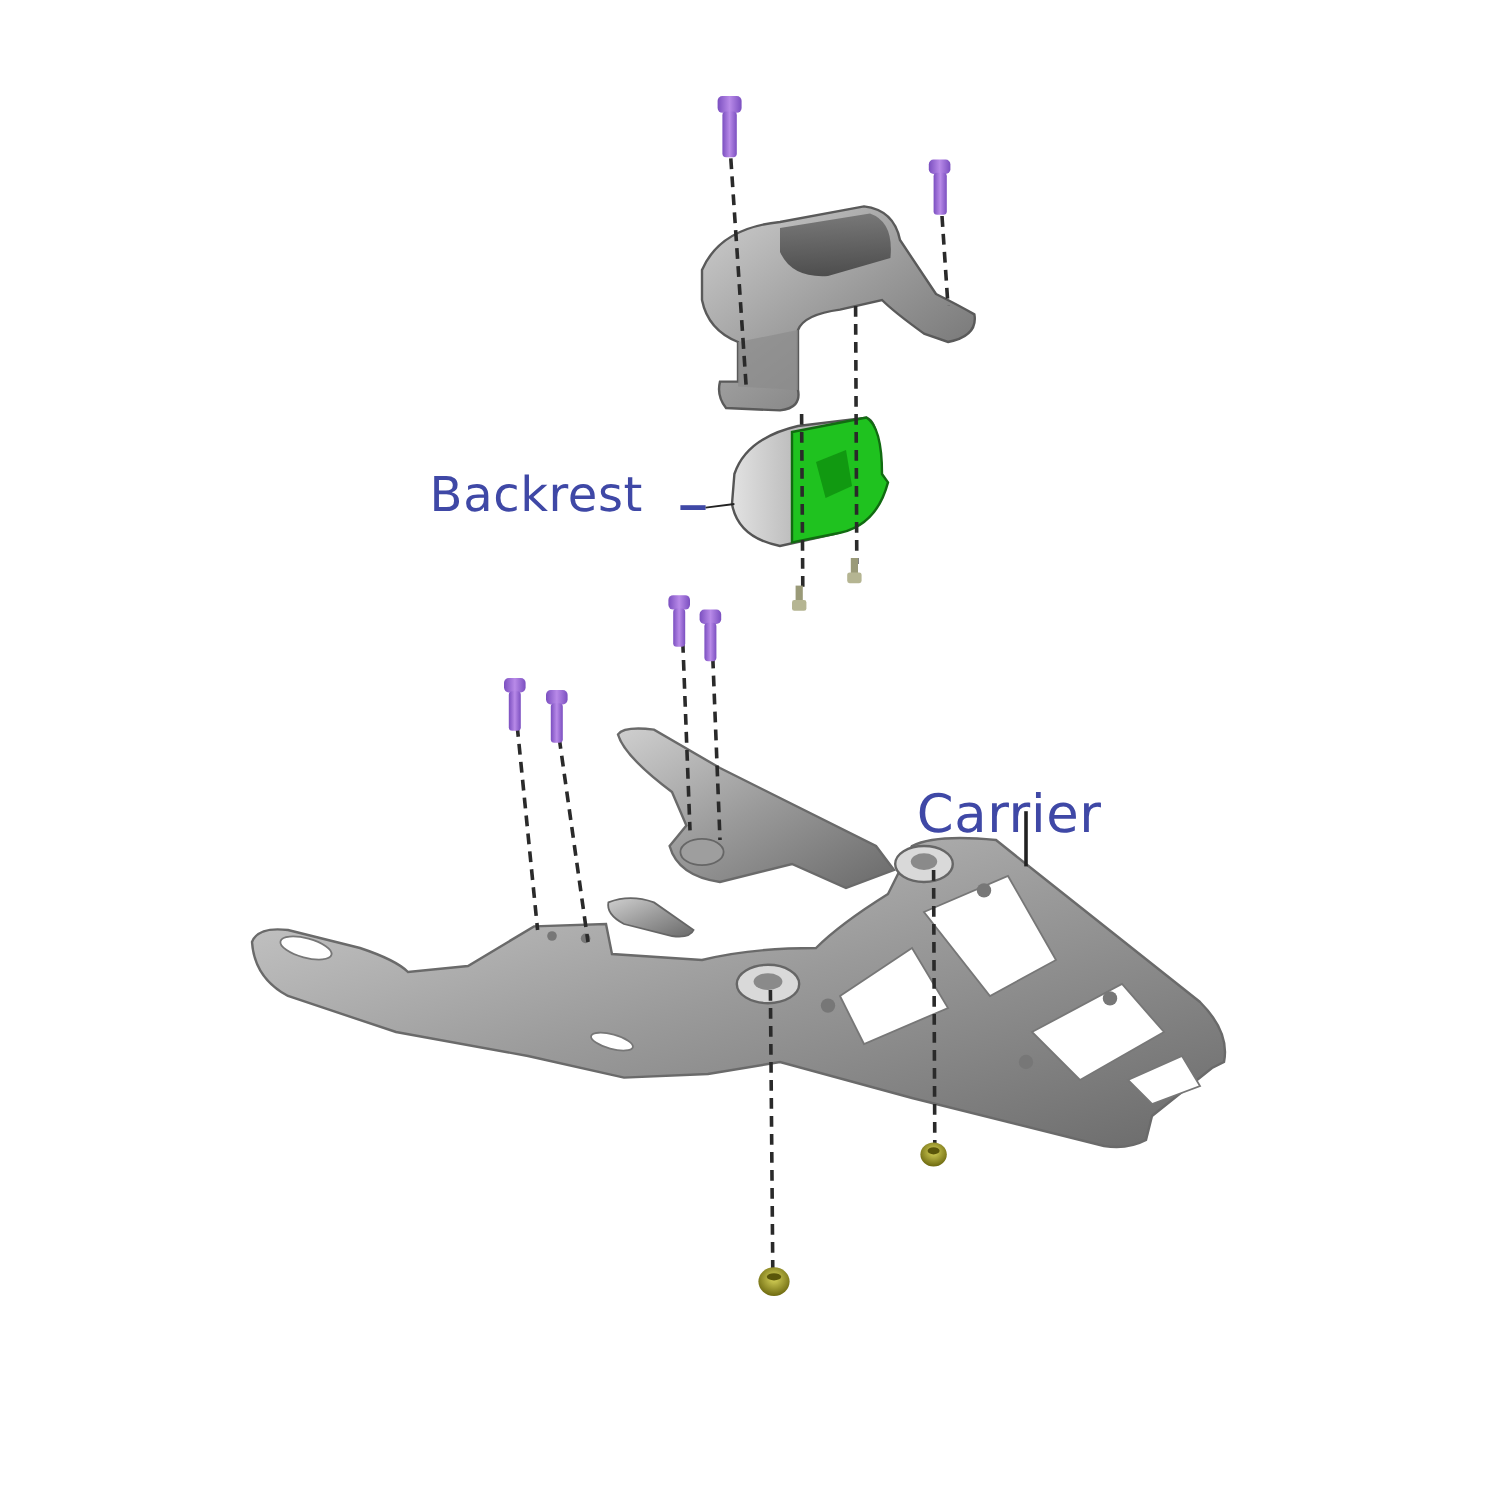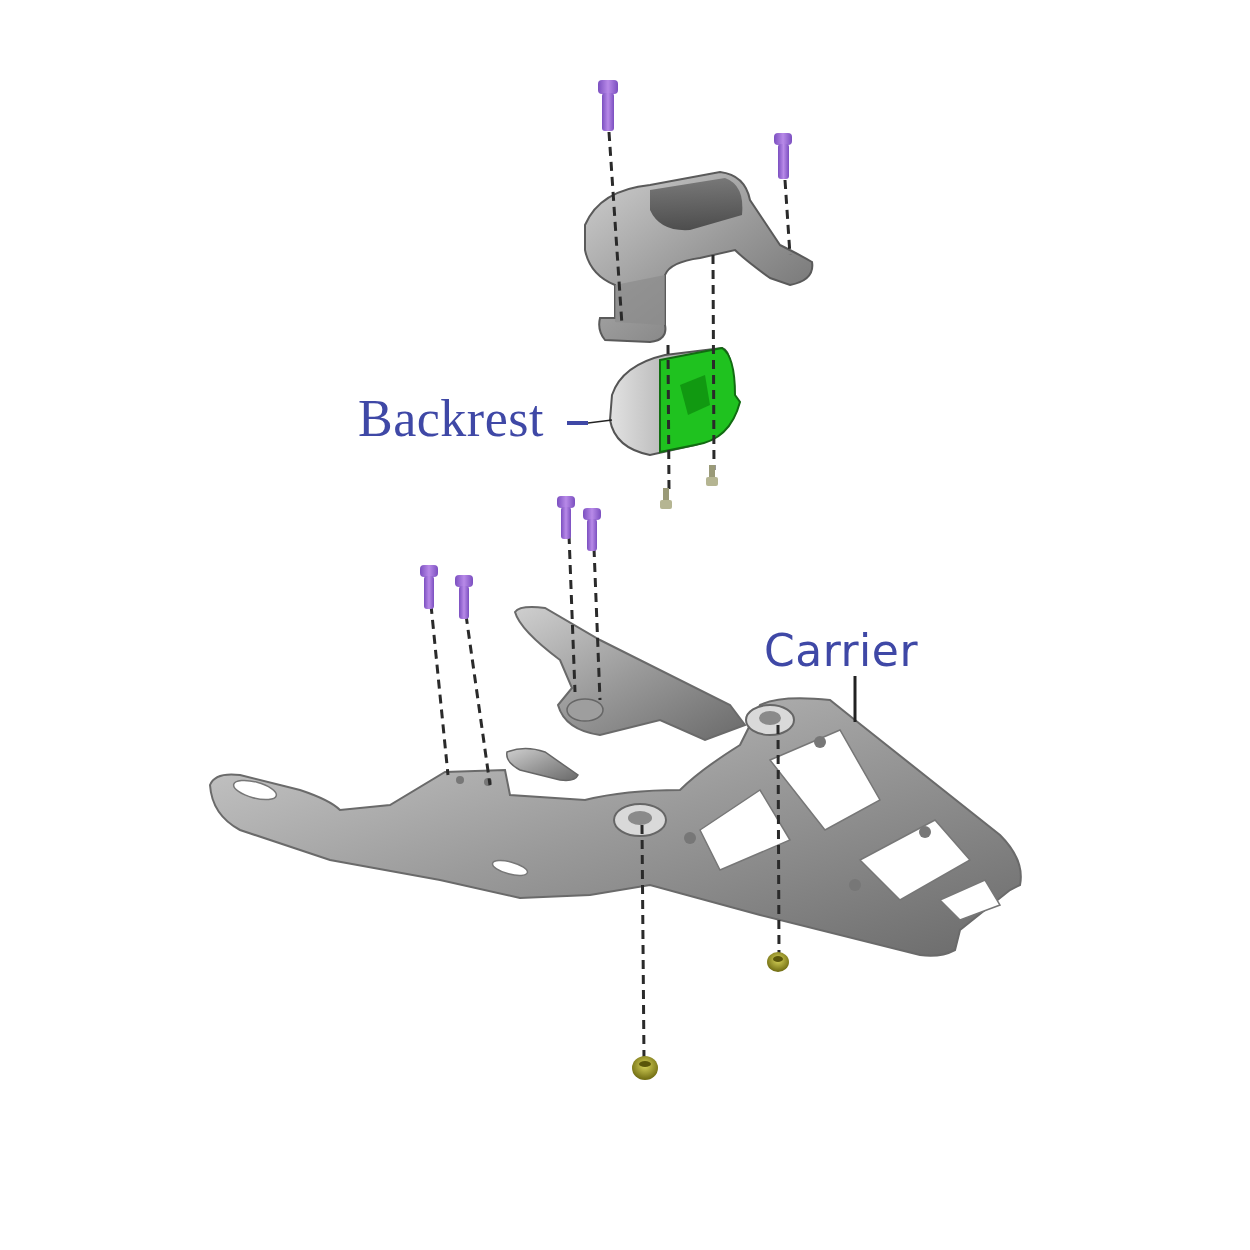--- a/index.html
+++ b/index.html
@@ -6,7 +6,7 @@
   body { width: 1250px; height: 1250px; position: relative; overflow: hidden; font-family: "Liberation Sans", sans-serif; }
   .canvas { position: absolute; left: 0; top: 0; width: 1250px; height: 1250px; }
   .label { position: absolute; font-family: "DejaVu Sans", sans-serif; font-weight: normal; white-space: nowrap; line-height: 1; }
-  .label-backrest { left: 358px; top: 393px; font-size: 52px; letter-spacing: 0.5px; font-family: Liberation Serif, serif; }
+  .label-backrest { left: 358px; top: 393px; font-size: 40px; letter-spacing: 0.5px; }
   .label-carrier { left: 764px; top: 629px; font-size: 44px; letter-spacing: 0.5px; }
 </style>
 </head>

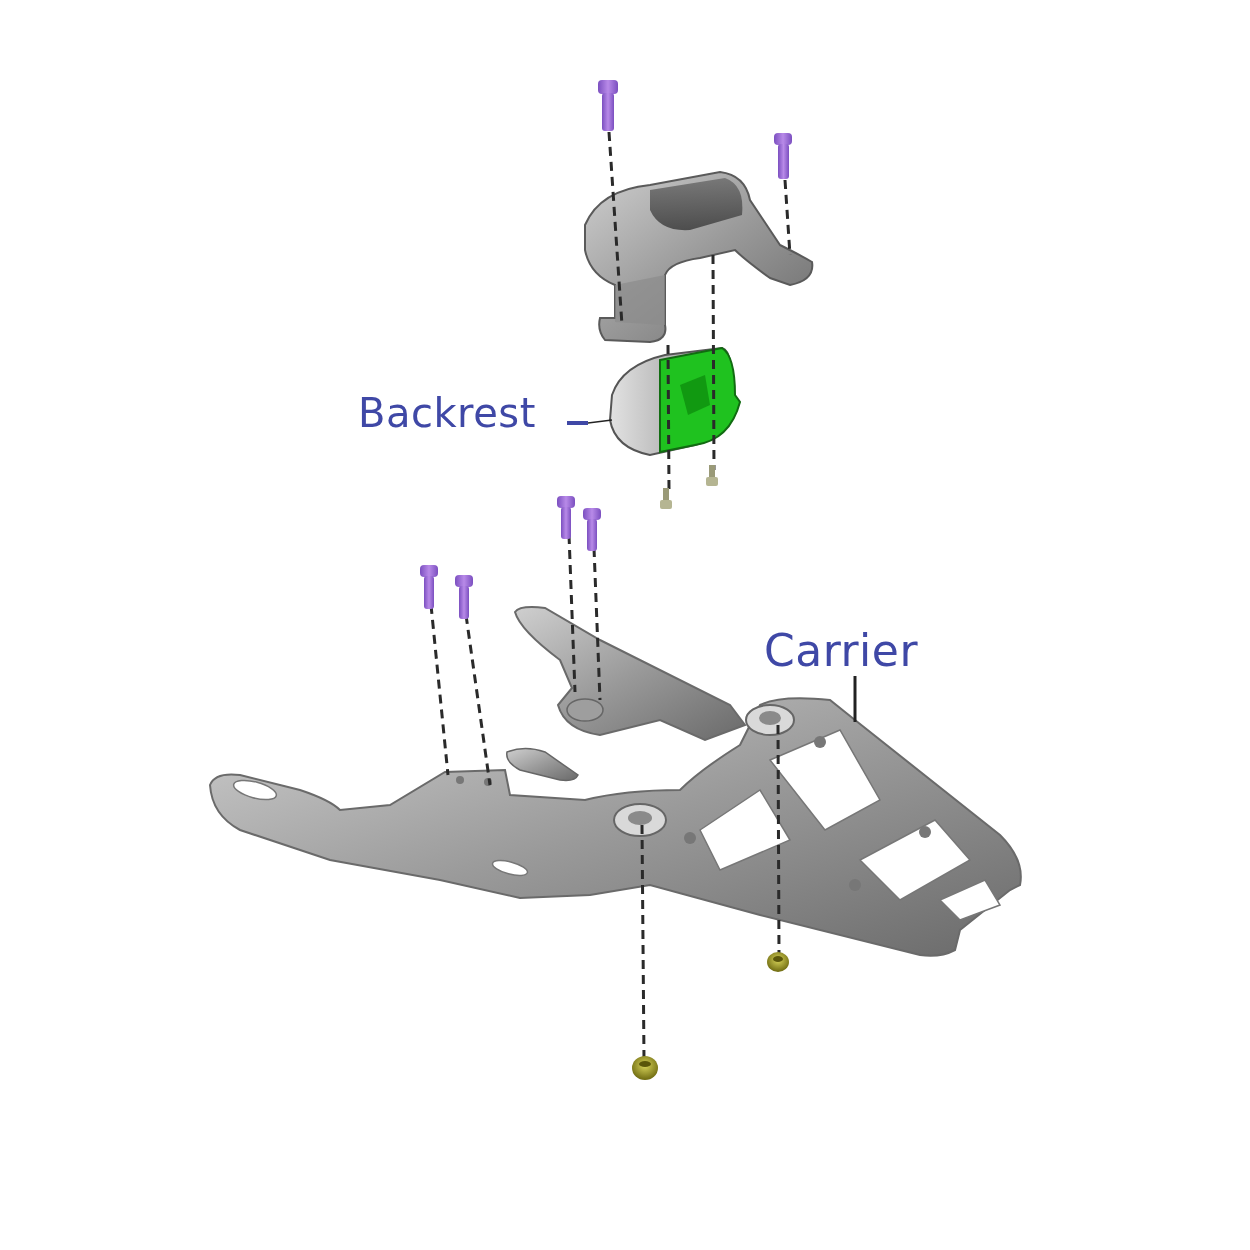--- a/index.html
+++ b/index.html
@@ -151,7 +151,7 @@
   </svg>
 
   <div class="label label-backrest" style="color:#3f48a6;">Backrest</div>
-  <div class="label label-carrier" style="color:#3f48a6;">Carrier</div>
+  <div class="label label-carrier" style="color:#3f48a6;margin-top:28px;">Carrier</div>
 </div>
 
 </body></html>

